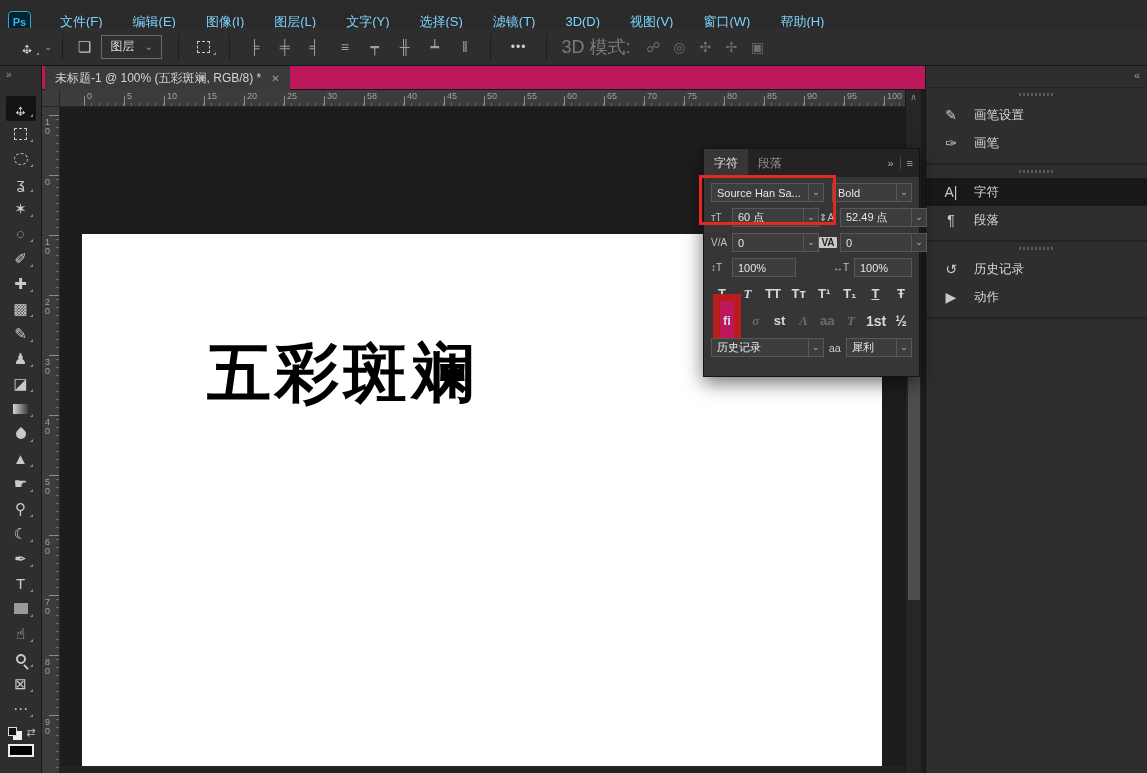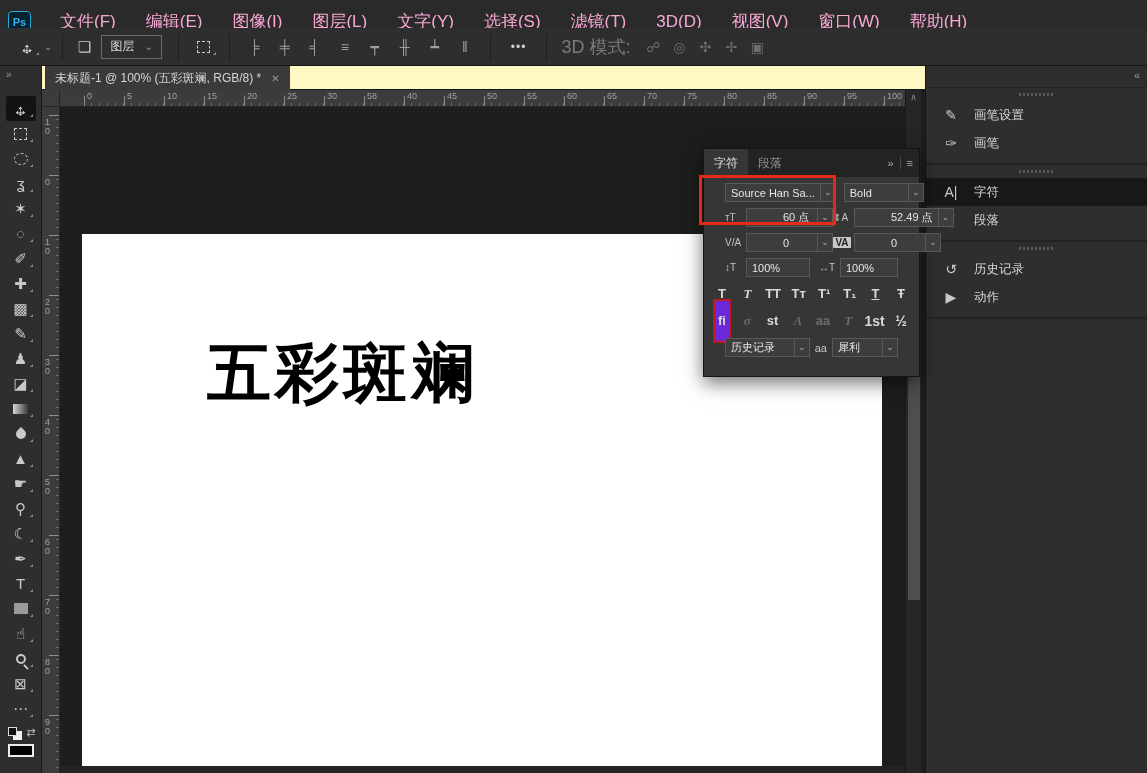--- a/index.html
+++ b/index.html
@@ -11,7 +11,7 @@
   .menubar { position:absolute; left:0; top:0; width:1147px; height:44px; background:#2a2a2a; display:flex; align-items:center; border-bottom:1px solid #191919; }
   .pslogo { width:23px; height:22px; margin:0 14px 0 8px; border:1px solid #2aa9d2; border-radius:4px; background:#04222f; color:#35b2e8; font-size:11px; font-weight:bold; display:flex; align-items:center; justify-content:center; }
   .mitems { display:flex; }
-  .mitem { font-size:17px; color:#f9a8d4; padding:0 15px; line-height:28px; cursor:default; }
+  .mitem { font-size:13px; color:#7dd3fc; padding:0 15px; line-height:28px; cursor:default; }
 
   
   .optionsbar { position:absolute; left:0; top:28px; width:1147px; height:38px; background:#2e2e2e; border-bottom:1px solid #161616; display:flex; align-items:center; }

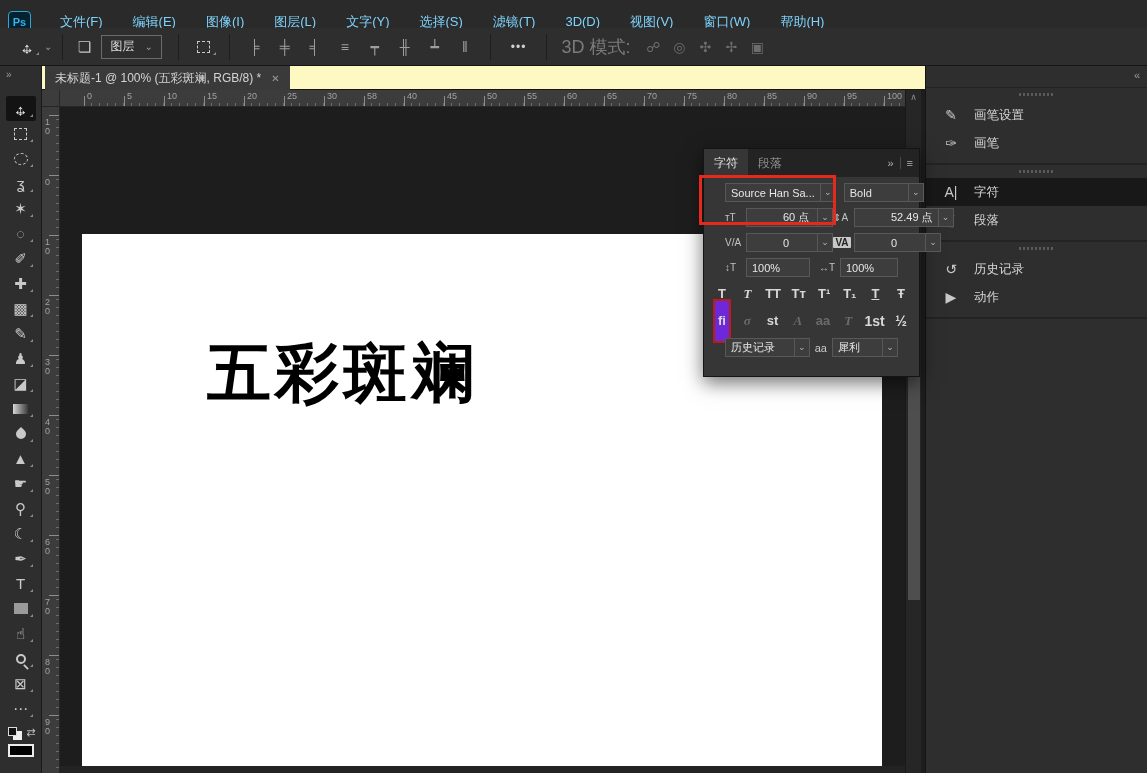--- a/index.html
+++ b/index.html
@@ -51,7 +51,7 @@
   .fg-big { width:26px; height:13px; margin:3px auto 0; background:#000; border:2px solid #ececec; }
 
   
-  .tabbar { position:absolute; left:42px; top:0; width:883px; height:24px; background:#fef9c3; display:flex; border-bottom:1px solid #161616; }
+  .tabbar { position:absolute; left:42px; top:0; width:883px; height:24px; background:#be185d; display:flex; border-bottom:1px solid #161616; }
   .doctab { margin-left:3px; height:24px; background:#3a3a3a; display:flex; align-items:center; padding:0 10px; gap:10px; }
   .doctab .t { font-size:12px; color:#d4d4d4; white-space:nowrap; }
   .doctab .x { font-size:10px; color:#9c9c9c; }

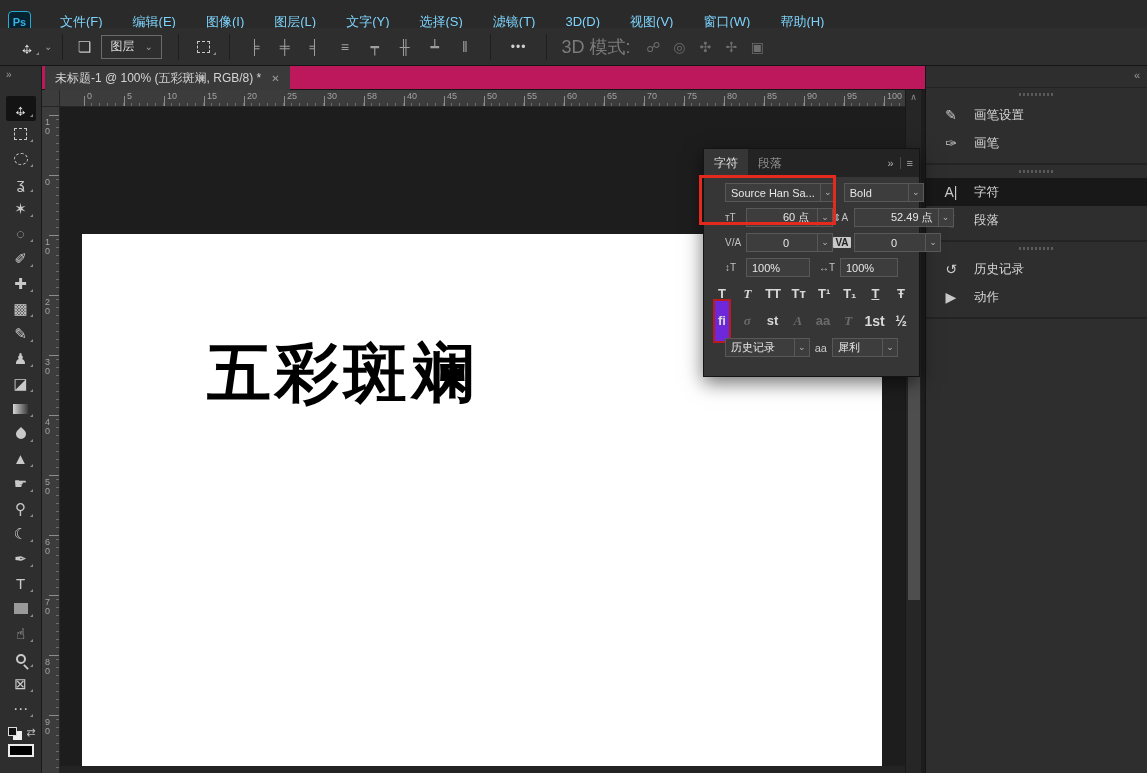--- a/index.html
+++ b/index.html
@@ -102,7 +102,7 @@
   .fp-headic { margin-left:auto; display:flex; align-items:center; gap:6px; padding-right:6px; color:#b0b0b0; }
   .fp-headic .sep { width:1px; height:12px; background:#4a4a4a; }
   .fp-headic span { font-size:11px; }
-  .fp-row { display:flex; align-items:center; height:19px; margin:6px 21px 0; }
+  .fp-row { display:flex; align-items:center; height:19px; margin:6px 7px 0; }
   .fico { width:21px; color:#c2c2c2; font-size:10px; text-align:left; flex:0 0 auto; white-space:nowrap; }
   .fico.chip { background:#c8c8c8; color:#222; font-weight:bold; width:18px; text-align:center; margin-right:3px; border-radius:1px; }
   .fld { display:flex; align-items:center; height:19px; background:#3d3d3d; border:1px solid #585858; color:#e6e6e6; font-size:11px; }

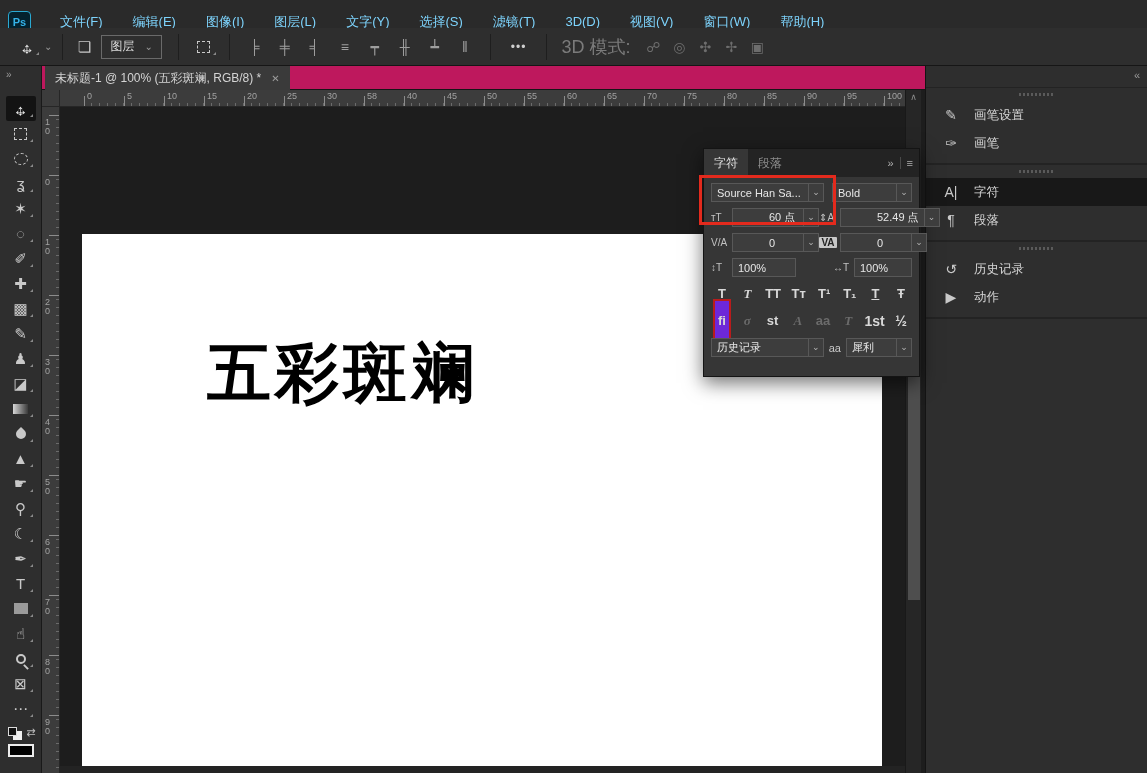--- a/index.html
+++ b/index.html
@@ -109,7 +109,7 @@
   .fld .v { padding:0 5px; flex:1; white-space:nowrap; overflow:hidden; }
   .fld .ar { flex:0 0 15px; text-align:center; color:#b5b5b5; font-size:9px; border-left:1px solid #585858; height:100%; line-height:17px; }
   .w-font { flex:1; } .w-style { flex:0 0 80px; margin-left:8px; }
-  .w-num { flex:0 0 87px;padding-left:31px; } .gap { flex:1; }
+  .w-num { flex:0 0 87px; } .gap { flex:1; }
   .w-pct { flex:0 0 64px; } .w-pct2 { flex:0 0 58px; }
   .color-lab { font-size:11px; color:#cfcfcf; margin:0 6px 0 auto; }
   .swatch { width:58px; height:17px; background:#000; border:1px solid #4a4a4a; }

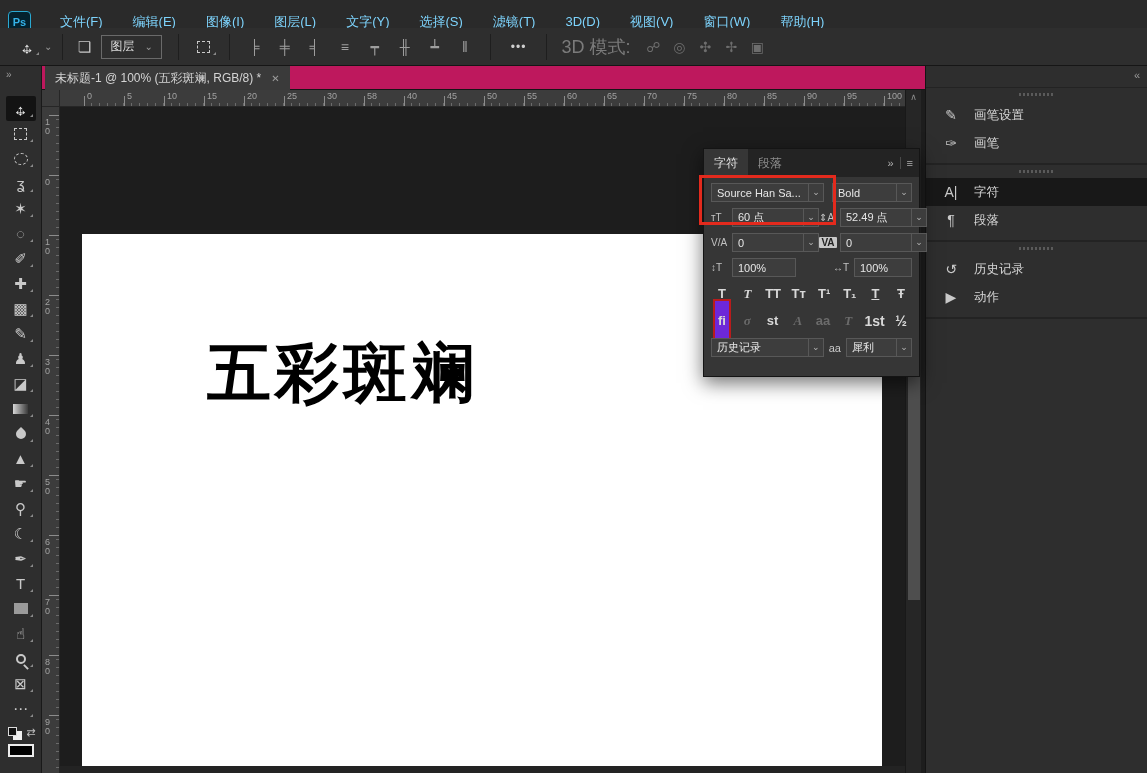--- a/index.html
+++ b/index.html
@@ -119,7 +119,7 @@
   .tbtn.un { text-decoration:underline; }
   .tbtn.dim { color:#6b6b6b; }
   .tbtn.sm { font-size:14px; }
-  .tbtn.on { background:#6d28d9; border:2px solid #b91c1c; padding:11px 3px; }
+  .tbtn.on { background:#be185d; border:7px solid #b91c1c; padding:11px 3px; }
   .fp-row.last { margin-top:7px; }
   .aa-lab { font-size:11px; color:#c9c9c9; margin:0 5px; }
   .w-lang { flex:1; } .w-aa { flex:0 0 66px; }

